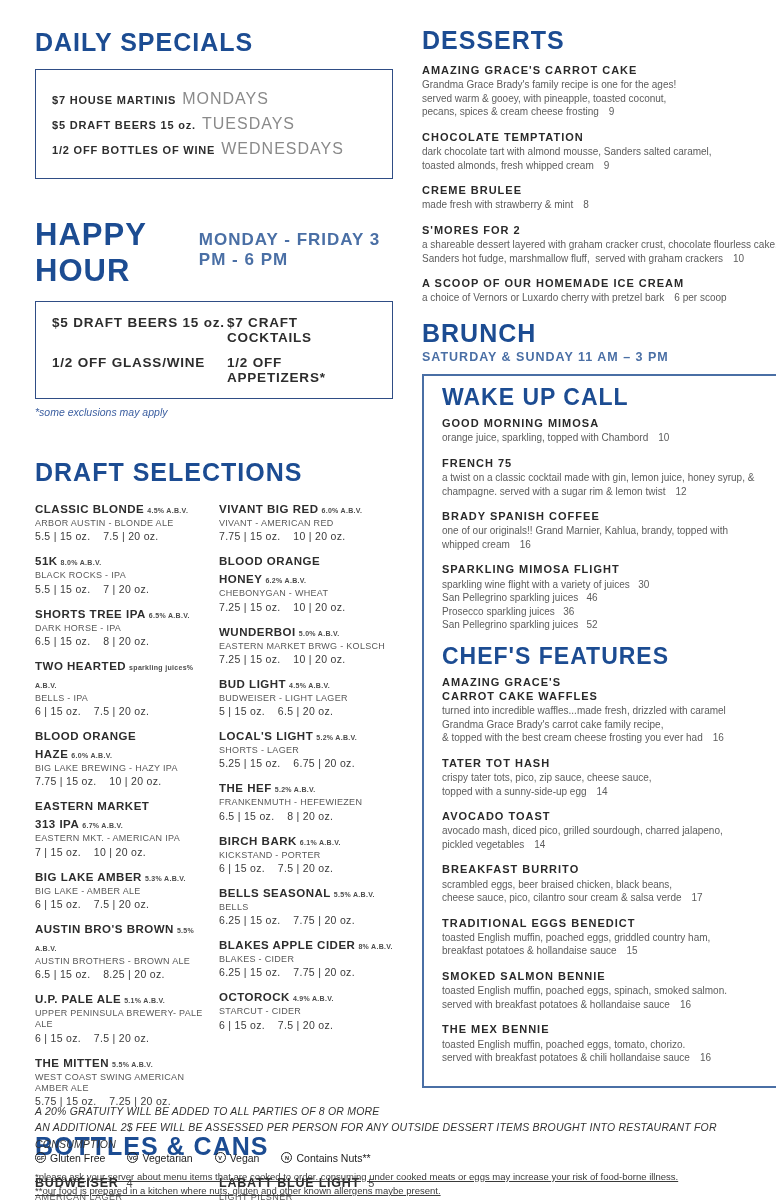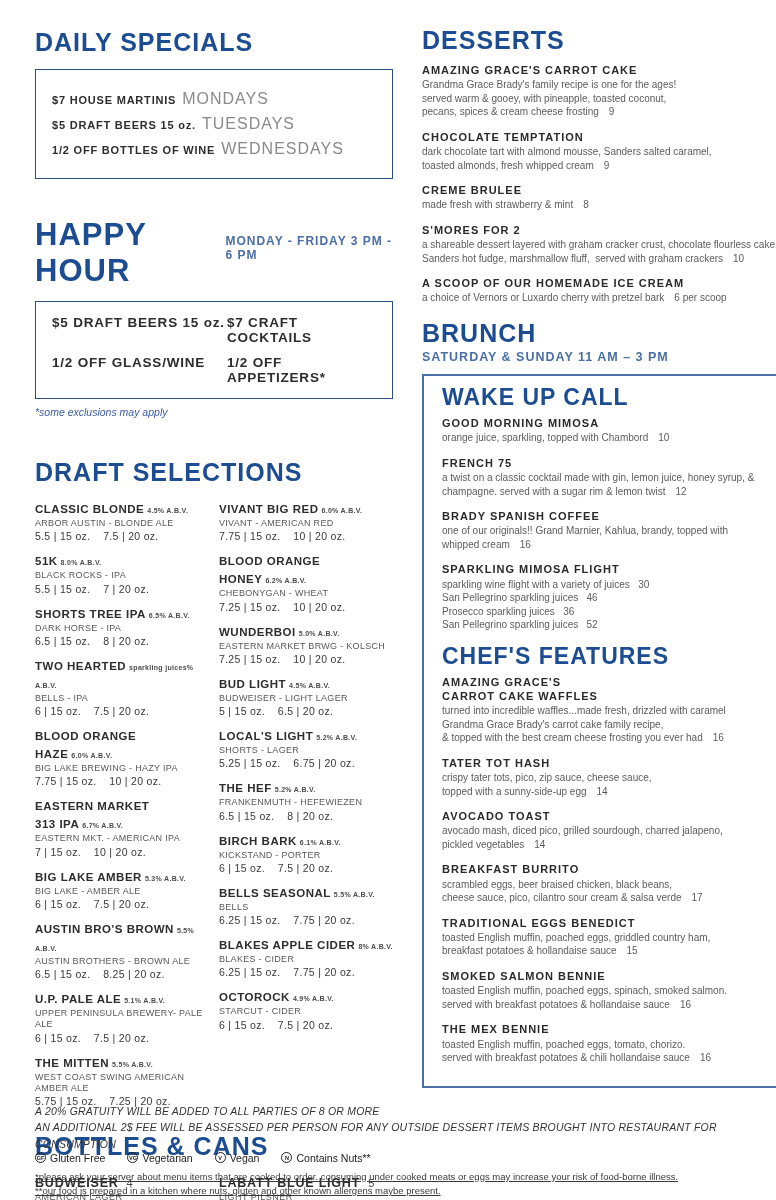--- a/index.html
+++ b/index.html
@@ -23,7 +23,7 @@
   .hh-wrap { margin-top:38px; }
   .hh-head { display:flex; align-items:baseline; gap:12px; }
   .hh-head h1 { font-size:31px; }
-  .hh-sched { color:#4a6fa5; font-size:12px; letter-spacing:1px; font-weight:bold; }
+  .hh-sched { color:#4a6fa5; font-size:17px; letter-spacing:1px; font-weight:bold; }
   .hh-box { display:grid; grid-template-columns:54% 46%; row-gap:10px; }
   .hh-item { font-size:13.5px; font-weight:bold; letter-spacing:0.8px; }
   .hh-note { color:#3b5ea0; font-size:10.5px; font-style:italic; margin-top:7px; }

